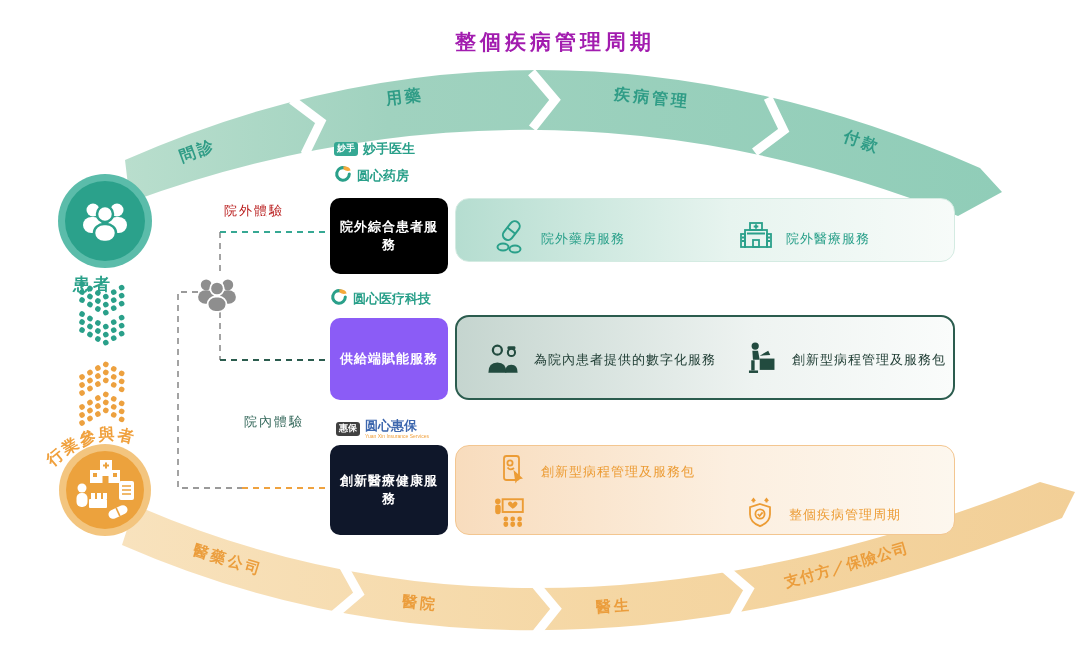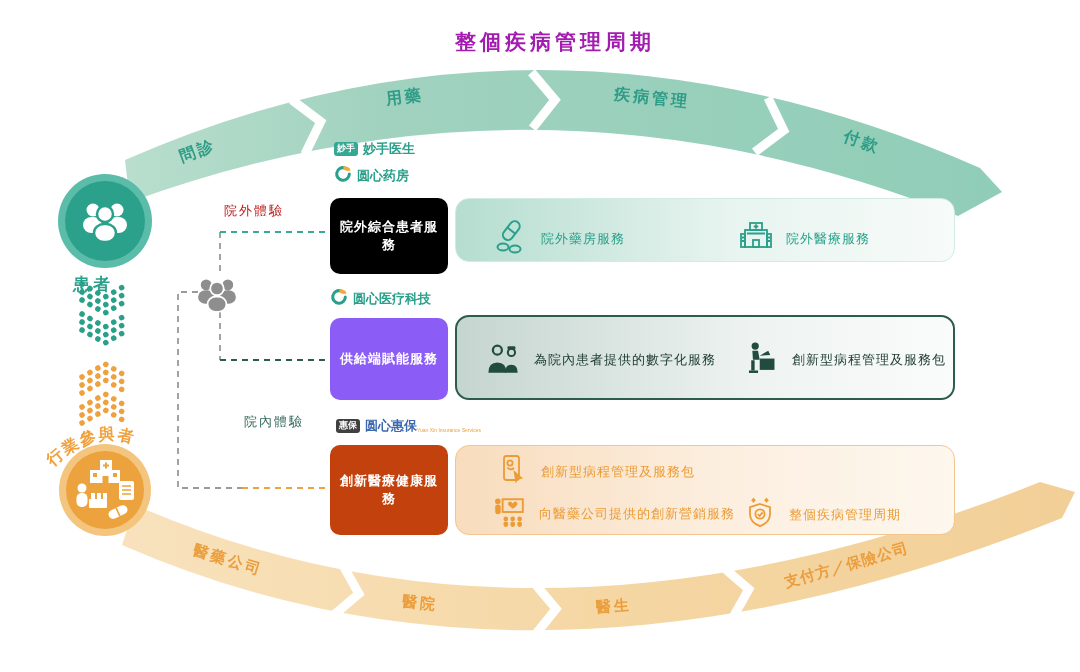--- a/index.html
+++ b/index.html
@@ -273,7 +273,7 @@
 
   <div class="logo-row" style="left:336px;top:419px;">
     <span class="badge hb">惠保</span>
-    <span style="display:flex;flex-direction:row;align-items:flex-end;">
+    <span style="display:flex;flex-direction:column;">
       <span class="logo-name" style="color:#3d67ae;">圆心惠保</span>
       <span class="logo-sub">Yuan Xin Insurance Services</span>
     </span>

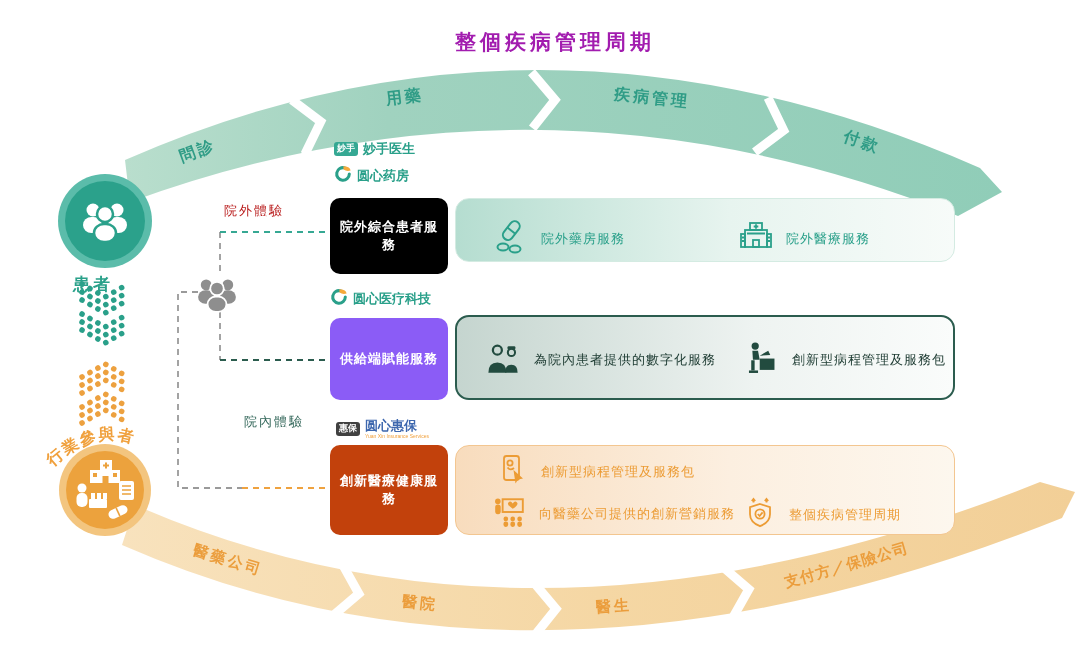--- a/index.html
+++ b/index.html
@@ -18,7 +18,7 @@
        text-align:center;line-height:1.4;padding:0 5px;box-sizing:border-box;}
   .box.r1{left:330px;top:198px;height:76px;background:#000000;}
   .box.r2{left:330px;top:318px;height:82px;background:#8b5cf6;}
-  .box.r3{left:330px;top:445px;height:90px;background:#c2410c;}
+  .box.r3{left:330px;top:445px;height:90px;background:#0f172a;}
   .panel{position:absolute;left:455px;width:500px;border-radius:14px;box-sizing:border-box;}
   .panel.r1{top:198px;height:64px;border:1px solid #d4ebe2;
             background:linear-gradient(90deg,#b5ddd0 0%,#e7f4ef 55%,#f7fbf9 100%);}

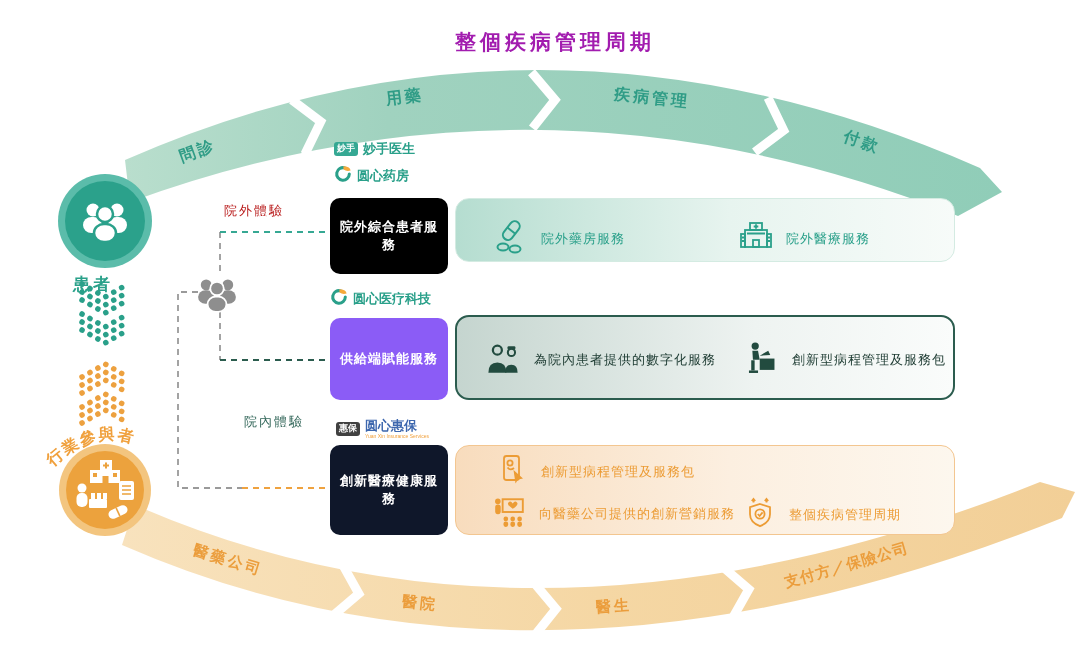--- a/index.html
+++ b/index.html
@@ -311,7 +311,6 @@
           </g>
         </svg>
       </span>
-      <span class="p-label t-orange">向醫藥公司提供的創新營銷服務</span>
     </div>
     <div class="p-item" style="left:288px;top:50px;">
       <span>

